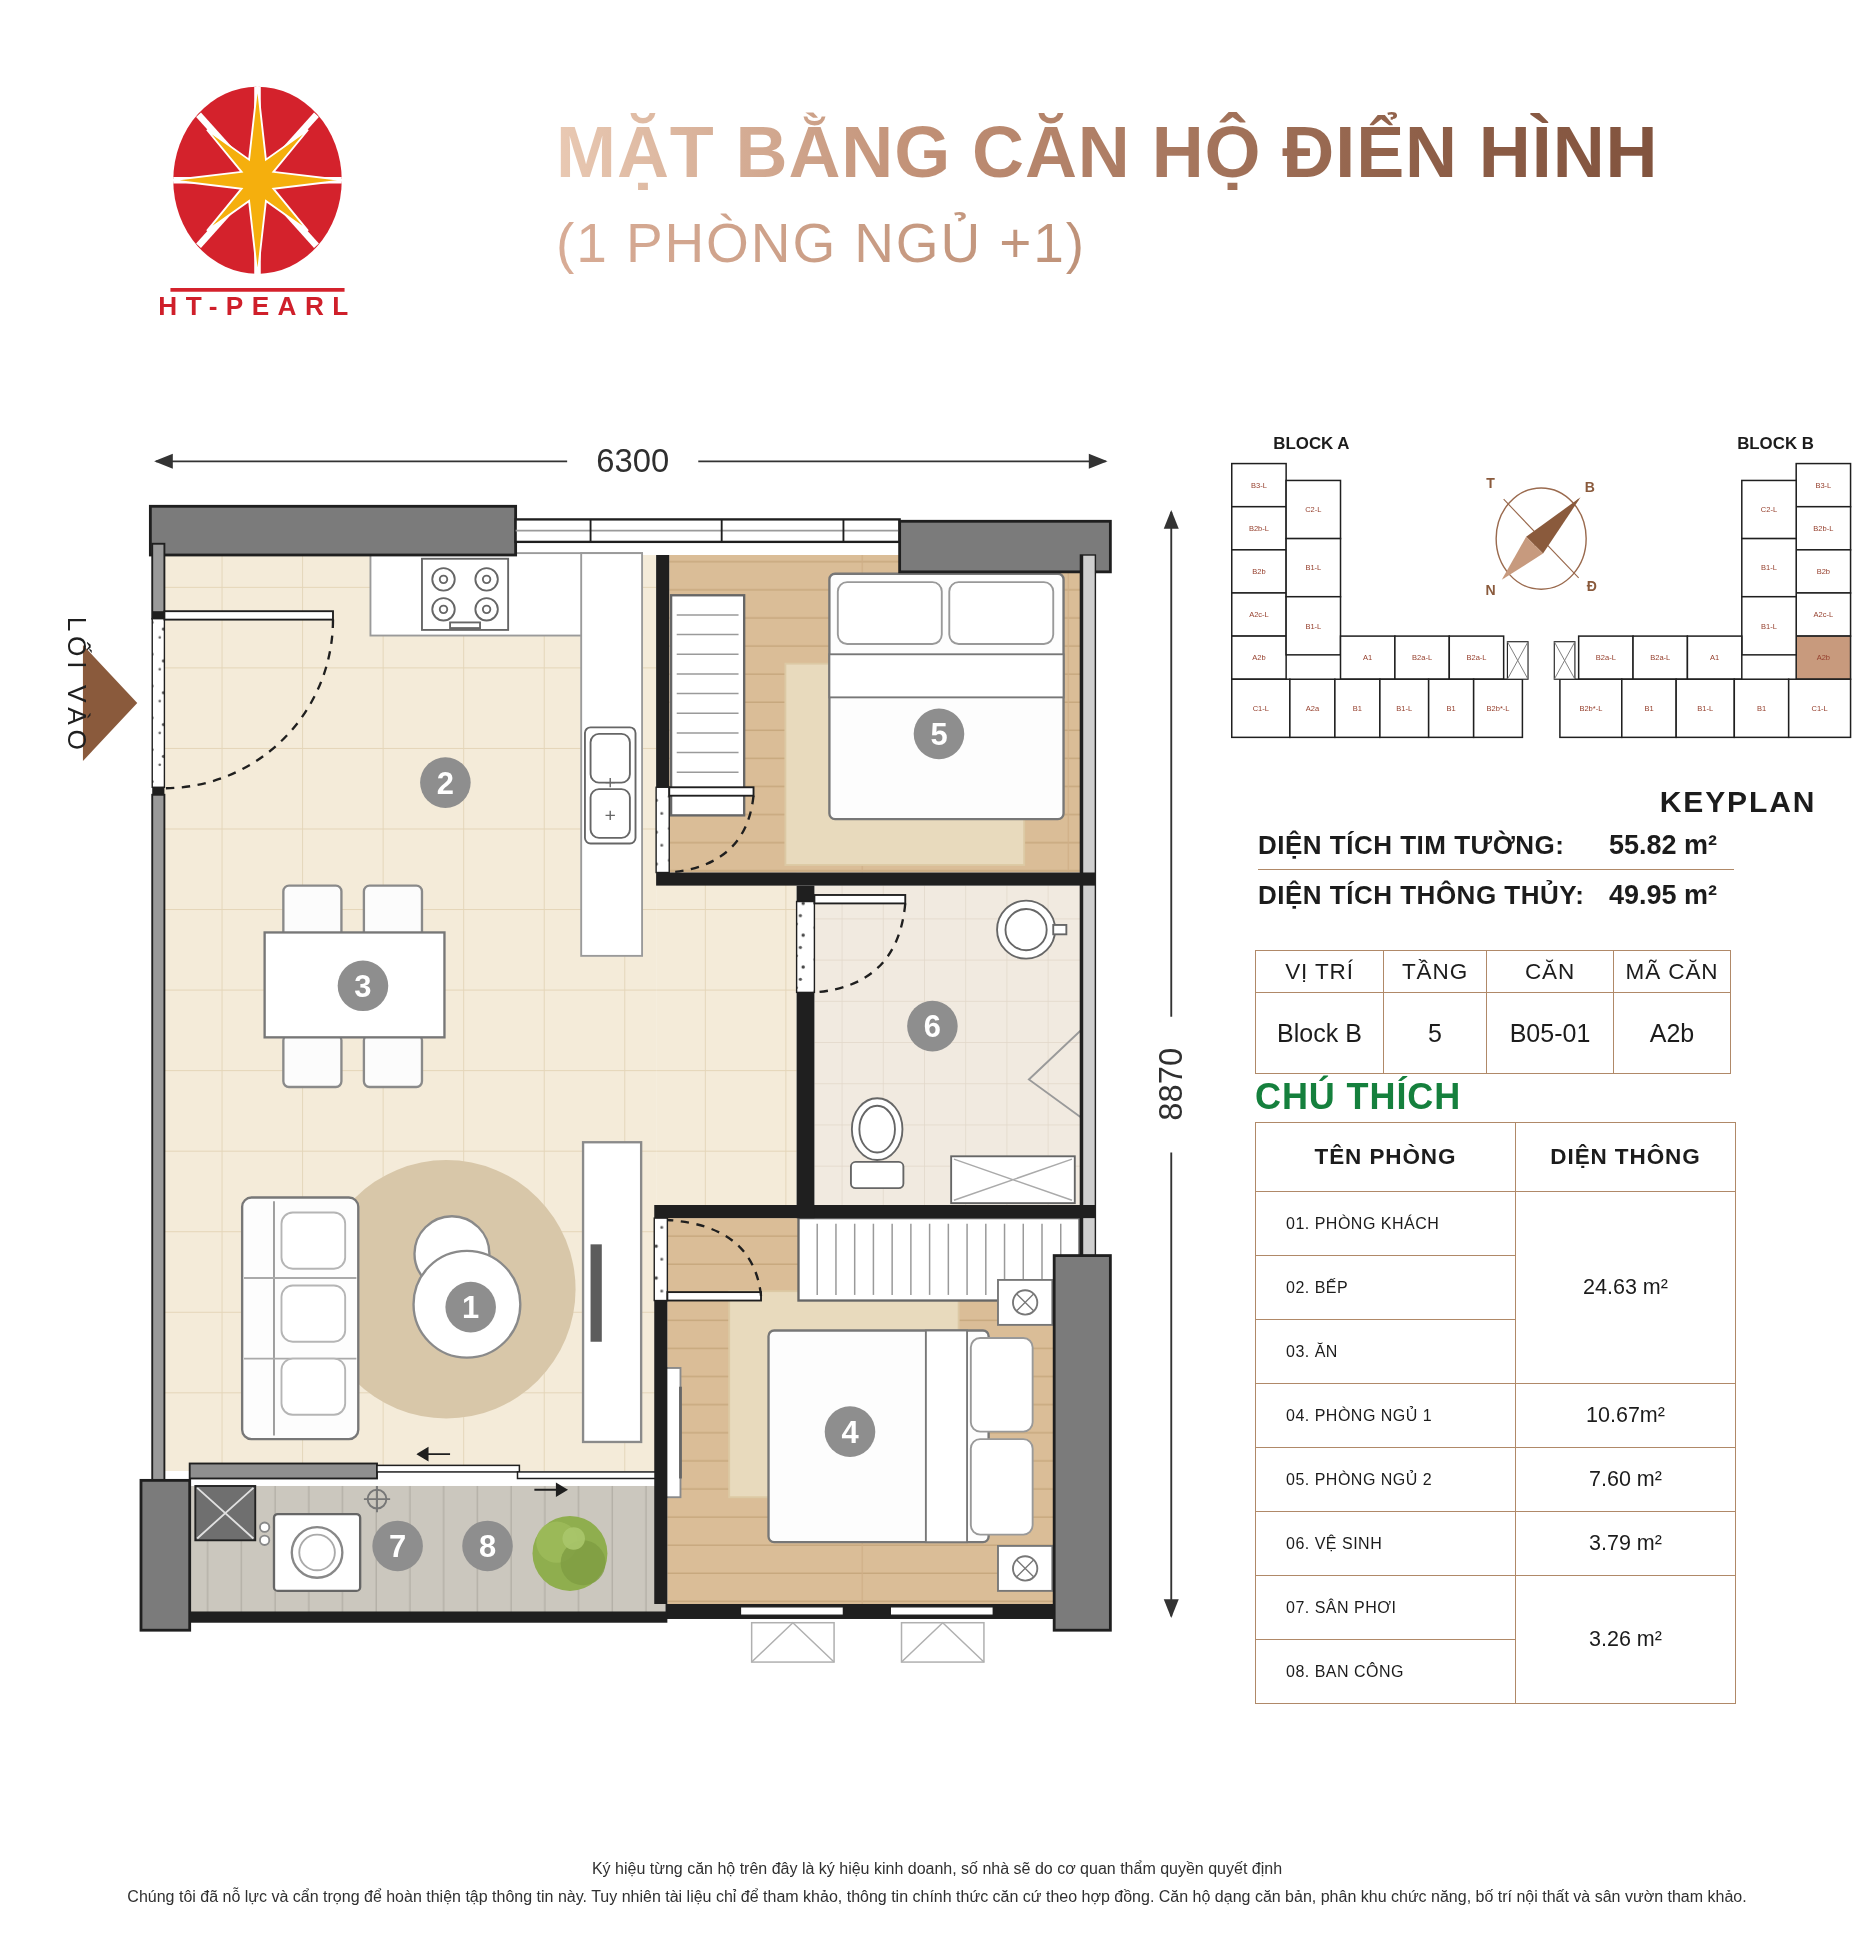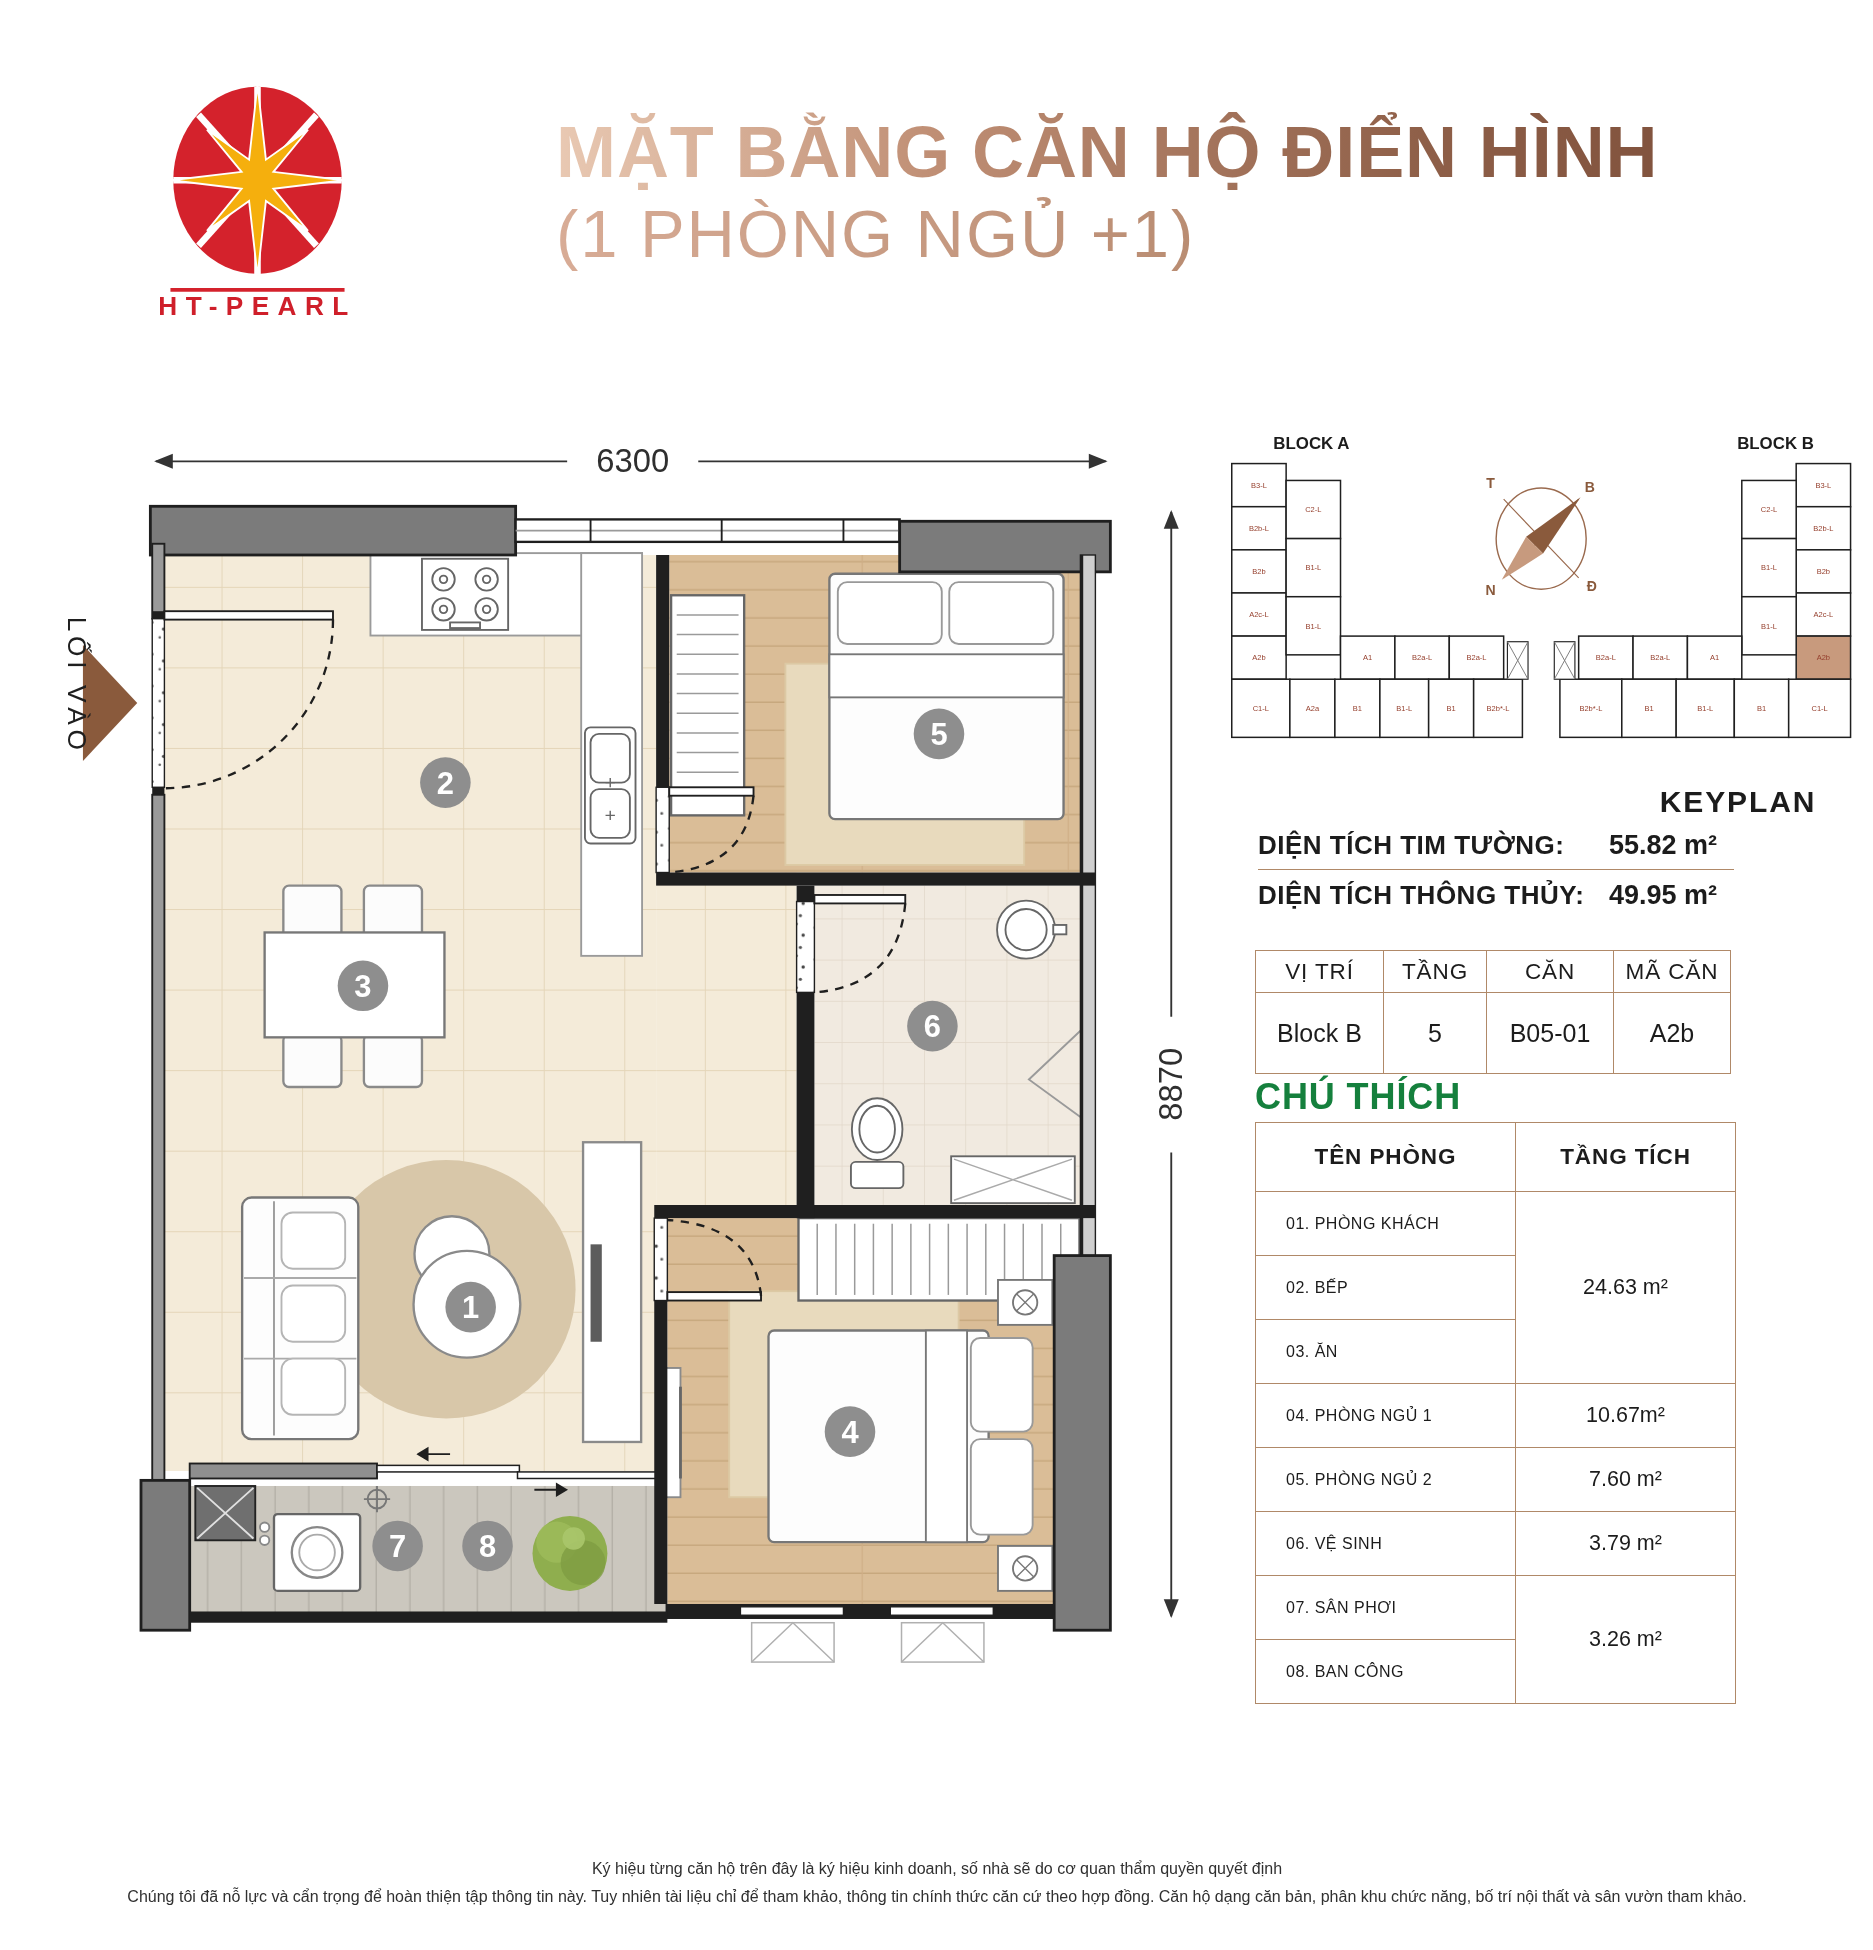--- a/index.html
+++ b/index.html
@@ -16,7 +16,7 @@
     white-space:nowrap;
   }
   #sub-title {
-    margin-top:1px; font-size:67px; font-weight:400; letter-spacing:1.9px;
+    margin-top:17px; font-size:55px; font-weight:400; letter-spacing:1.9px;
     background:linear-gradient(90deg,#d8ac96 0%, #b4876c 60%, #a57a5f 100%);
     -webkit-background-clip:text; background-clip:text; color:transparent;
     white-space:nowrap;

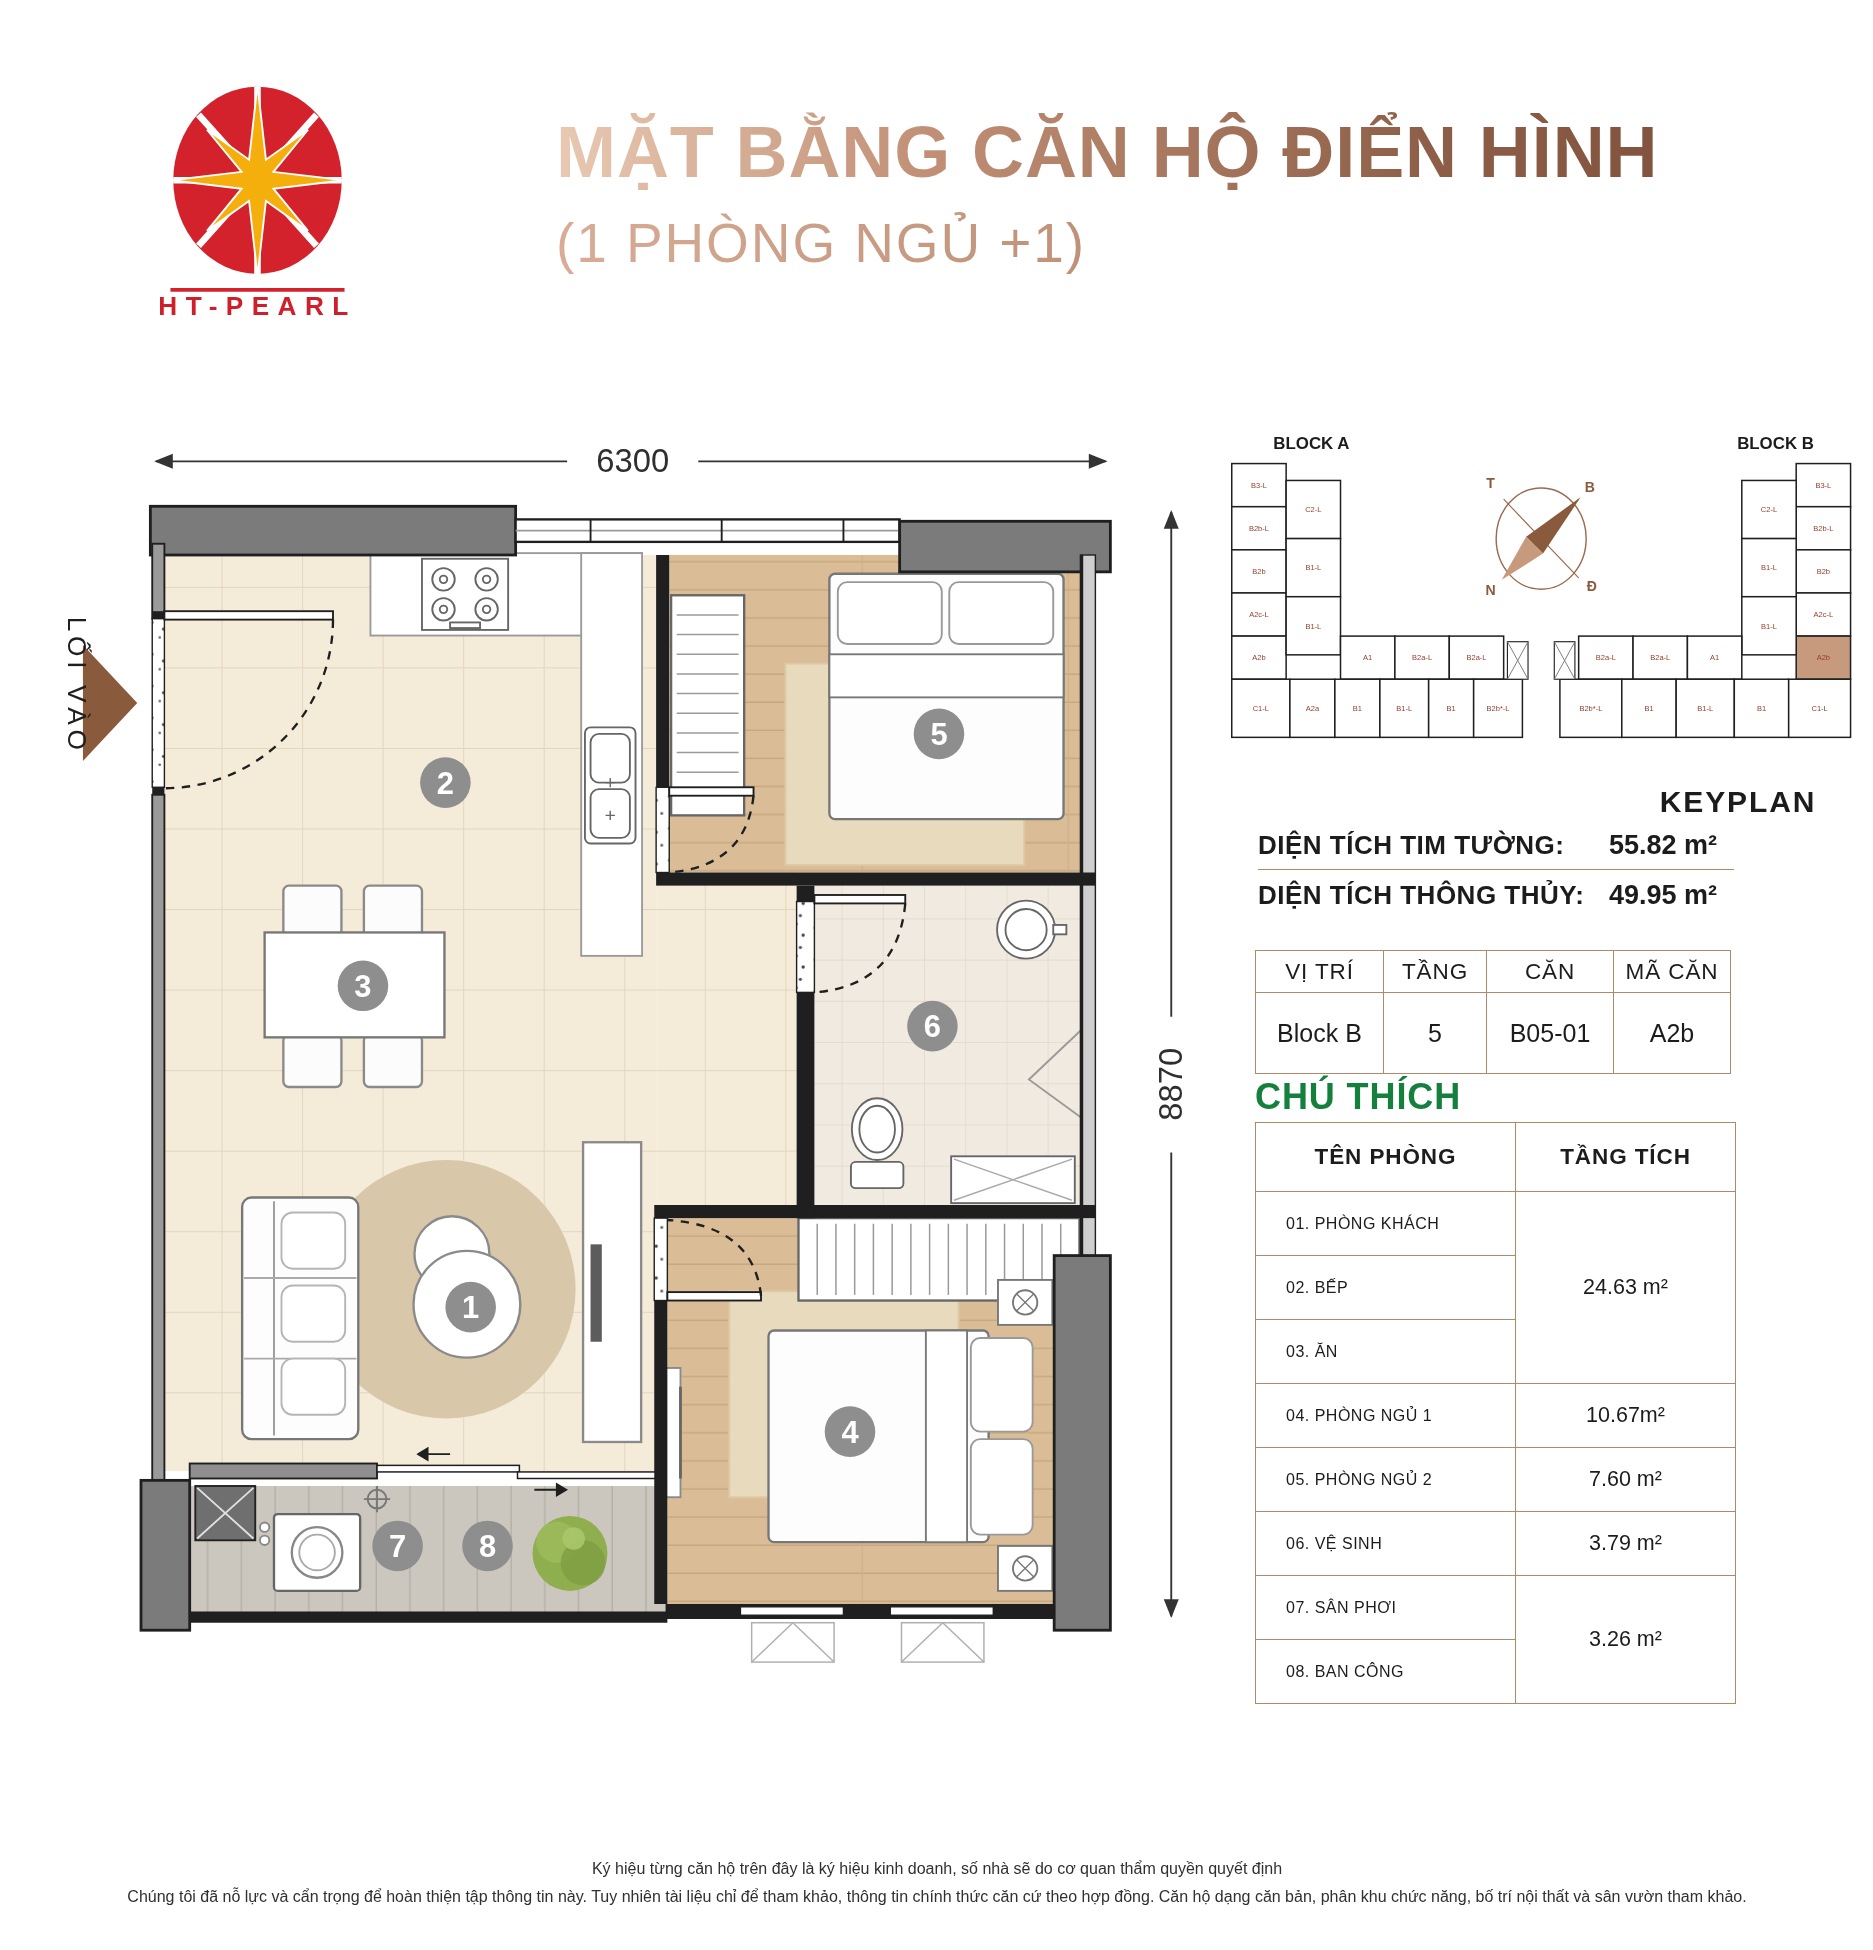--- a/index.html
+++ b/index.html
@@ -527,7 +527,7 @@
     <tbody>
         <tr>
       <th>TÊN PHÒNG</th>
-      <th>TẦNG TÍCH</th>
+      <th>DIỆN THÔNG</th>
     </tr>
     <tr>
           <td class="room">01. PHÒNG KHÁCH</td>

